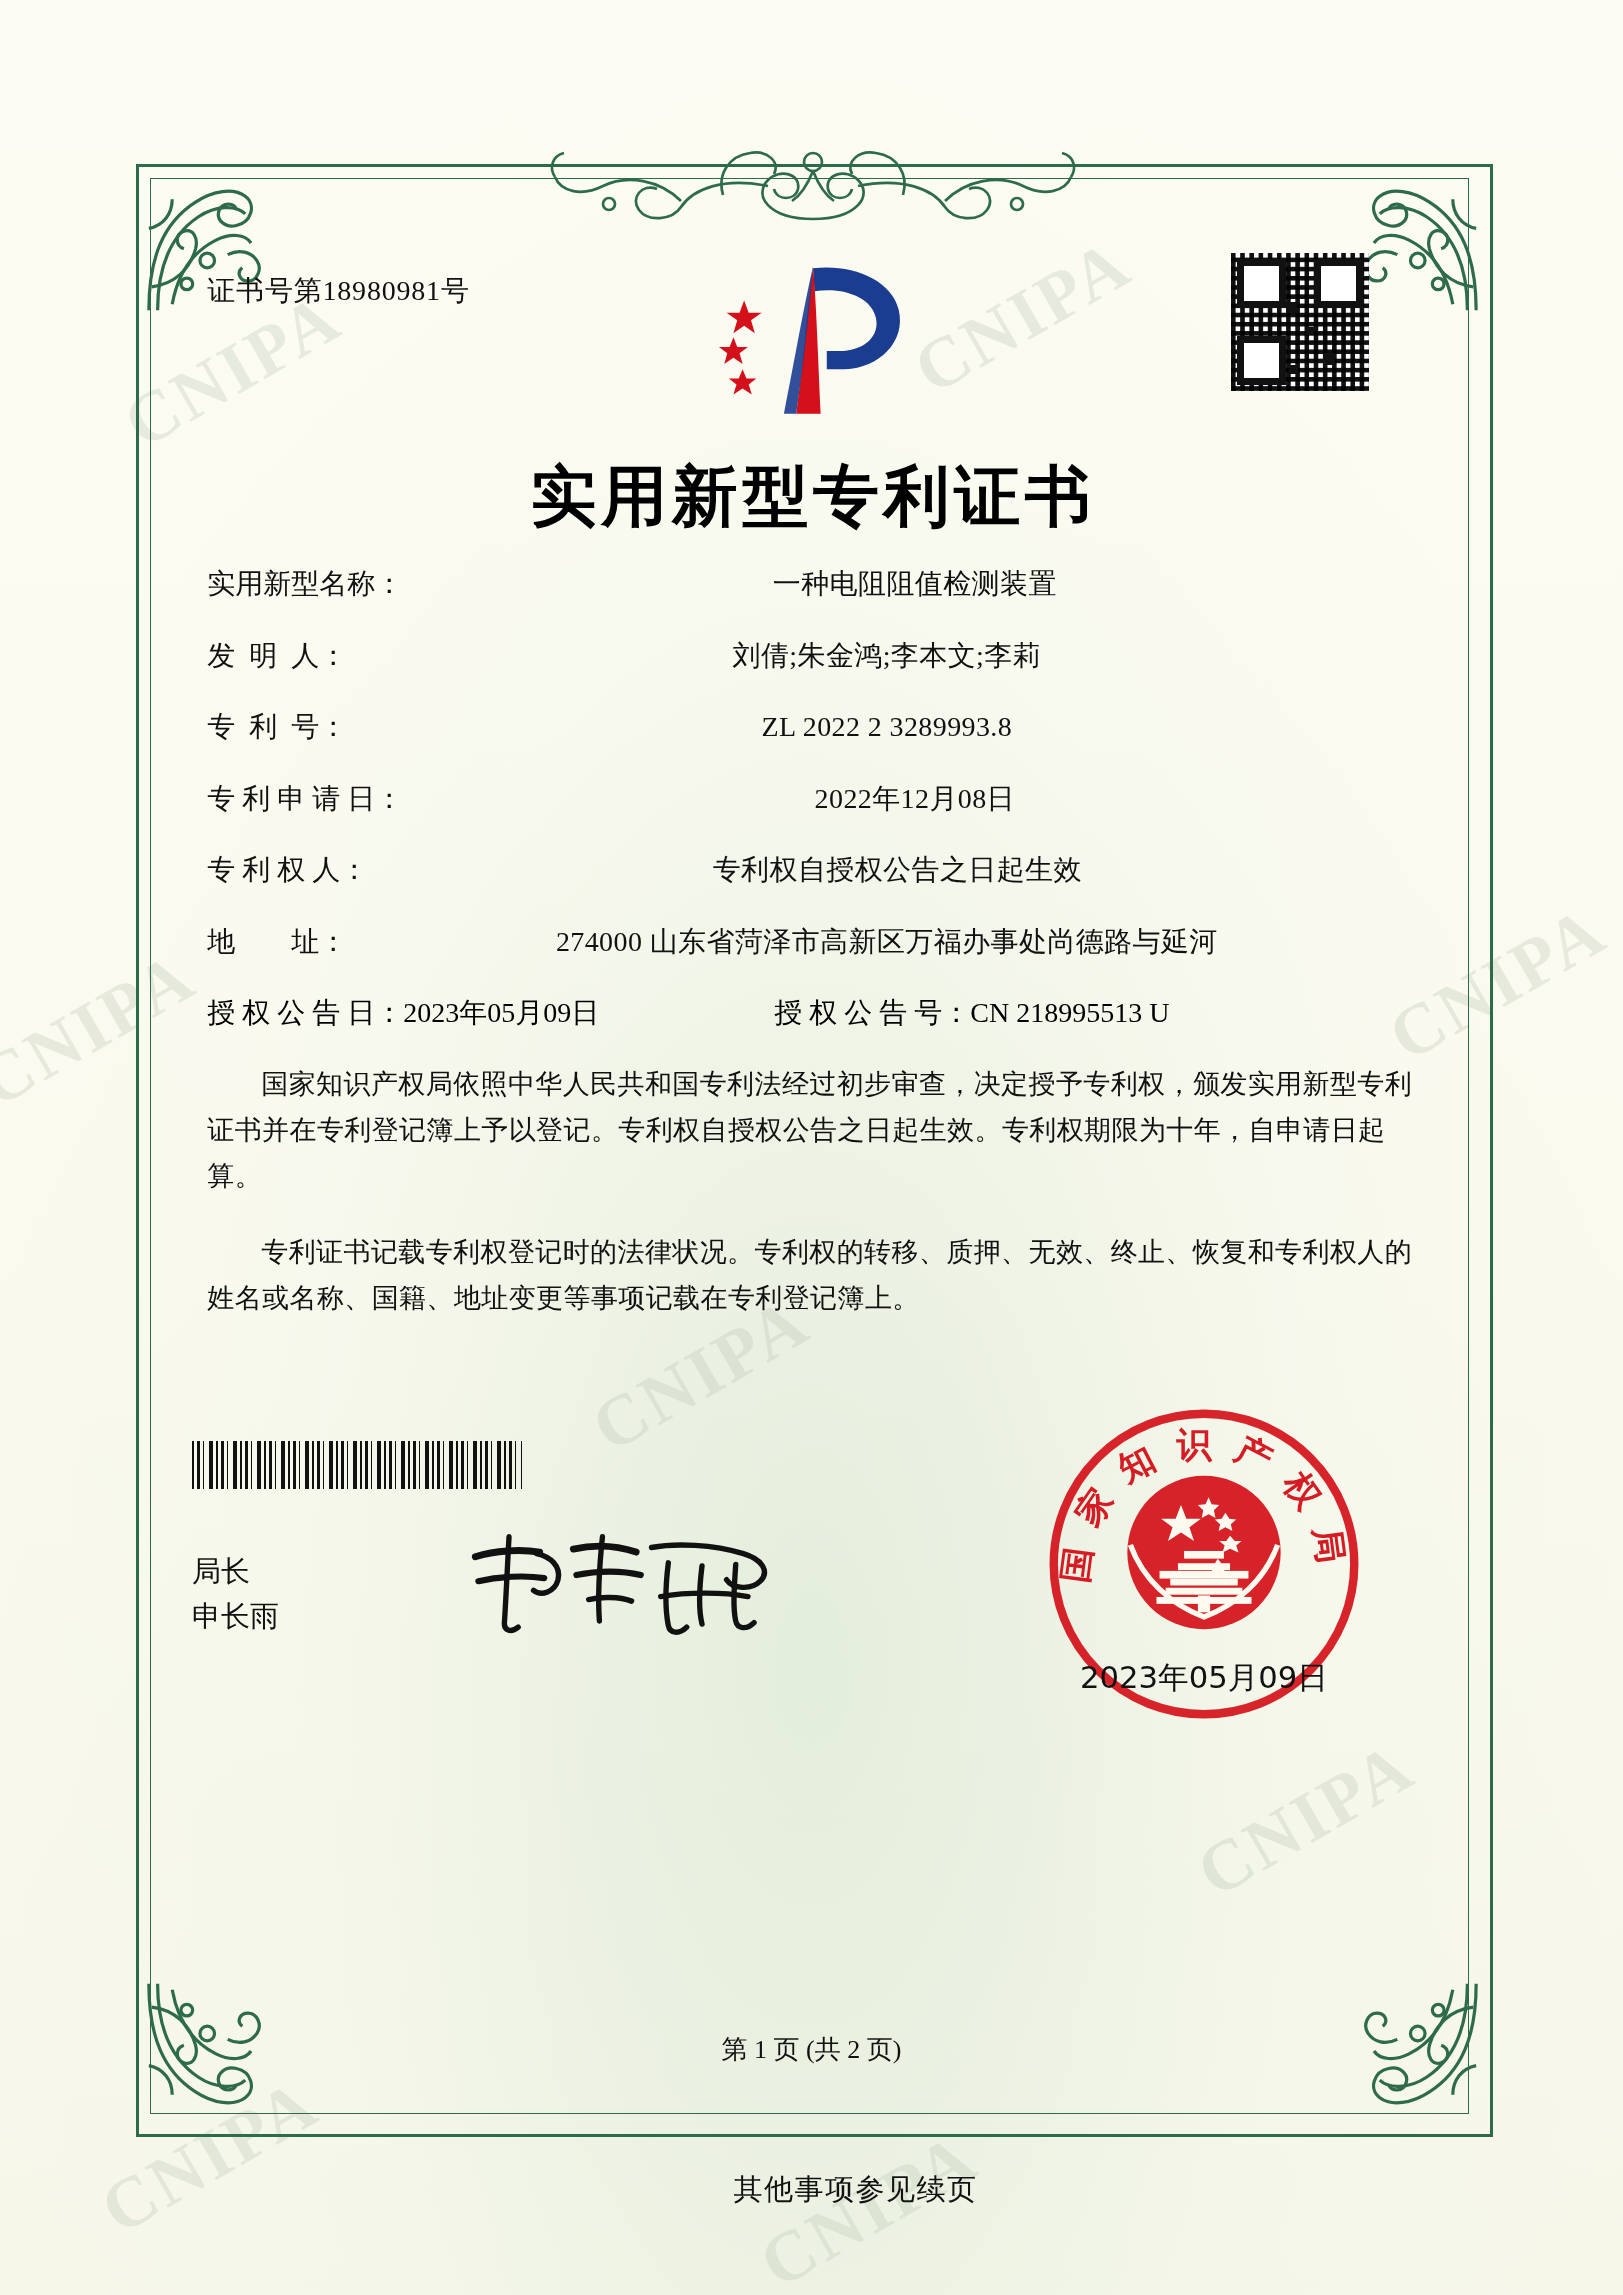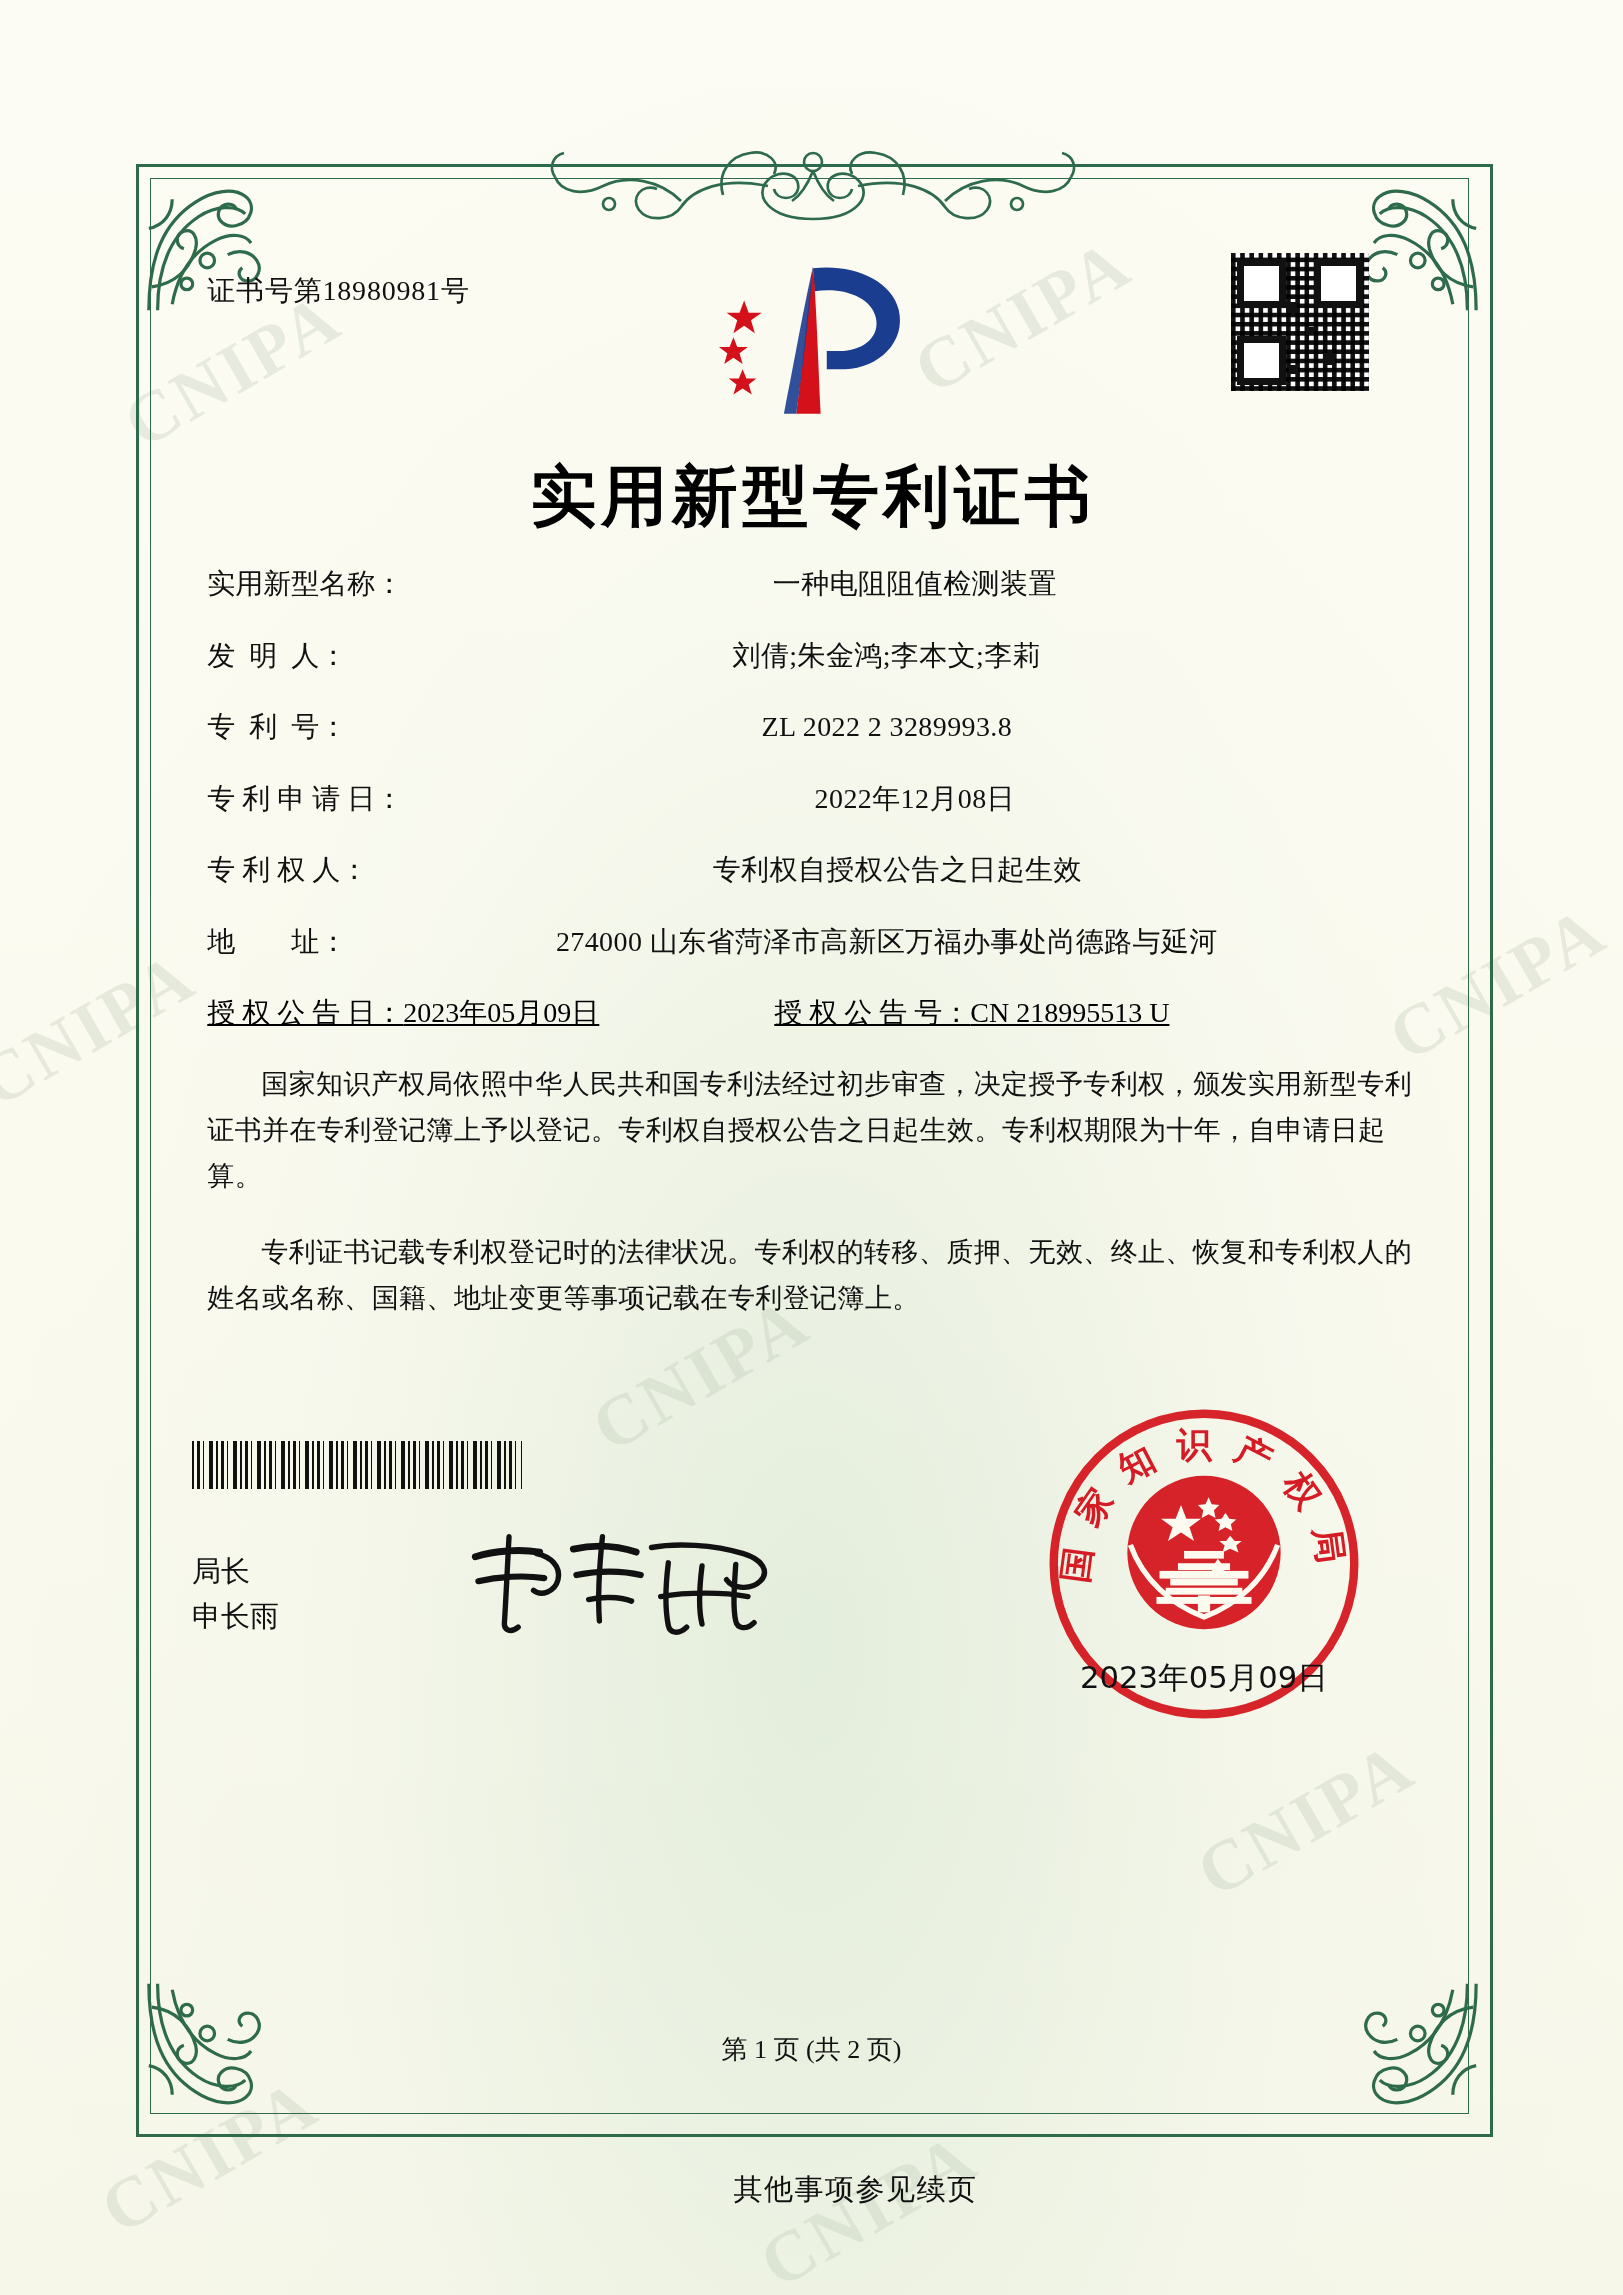--- a/index.html
+++ b/index.html
@@ -186,7 +186,6 @@
     align-items: baseline;
     font-size: 28px;
     margin-bottom: 15.3px;
-    text-decoration: underline;
   }
   .grant-row .seg1 { width: 567px; white-space: pre; }
   .grant-row .seg2 { white-space: pre; }

